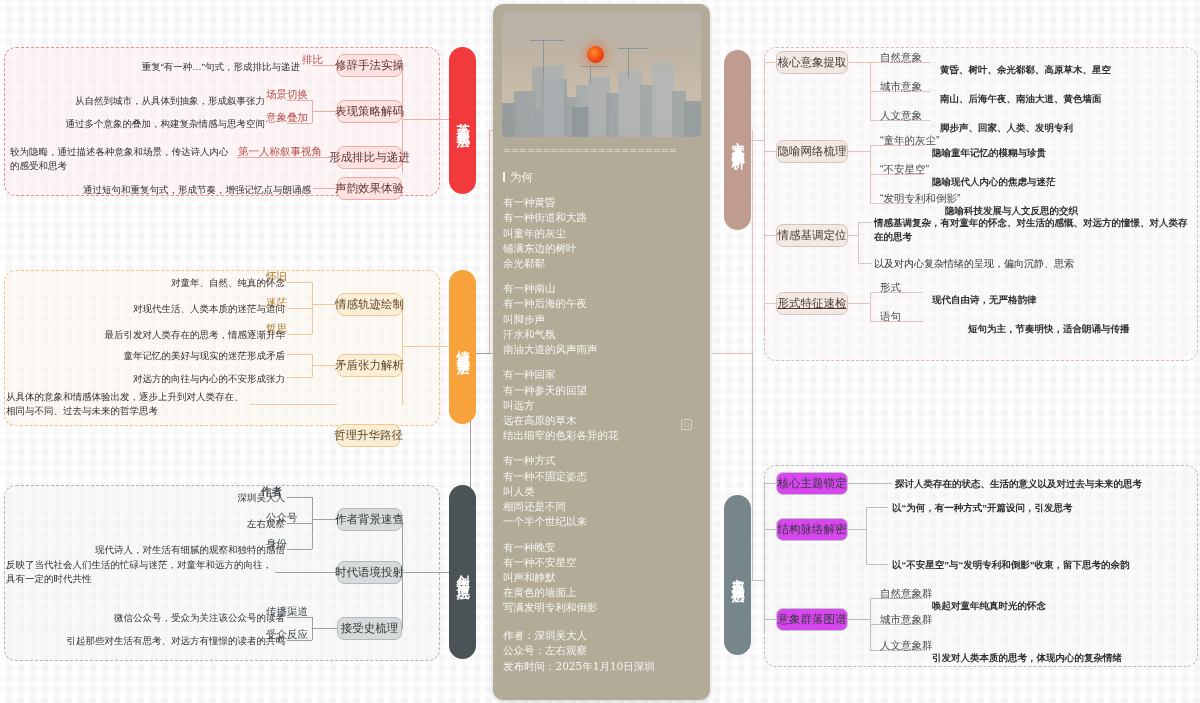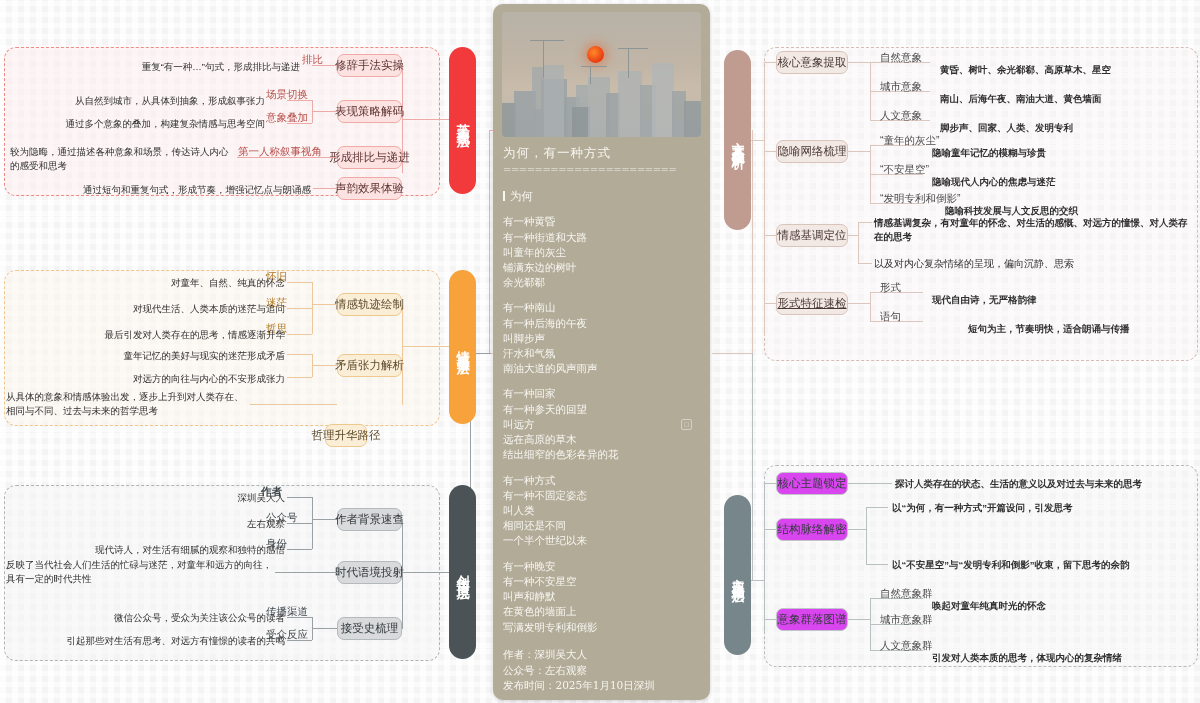--- a/index.html
+++ b/index.html
@@ -122,7 +122,6 @@
     </div>
 
     <div id="cardtext">
-      <div id="poemtitle">为何，有一种方式</div>
       <div id="rule">======================</div>
       <div id="sechead"><span class="bar"></span><span>为何</span></div>
       <div class="stanza">

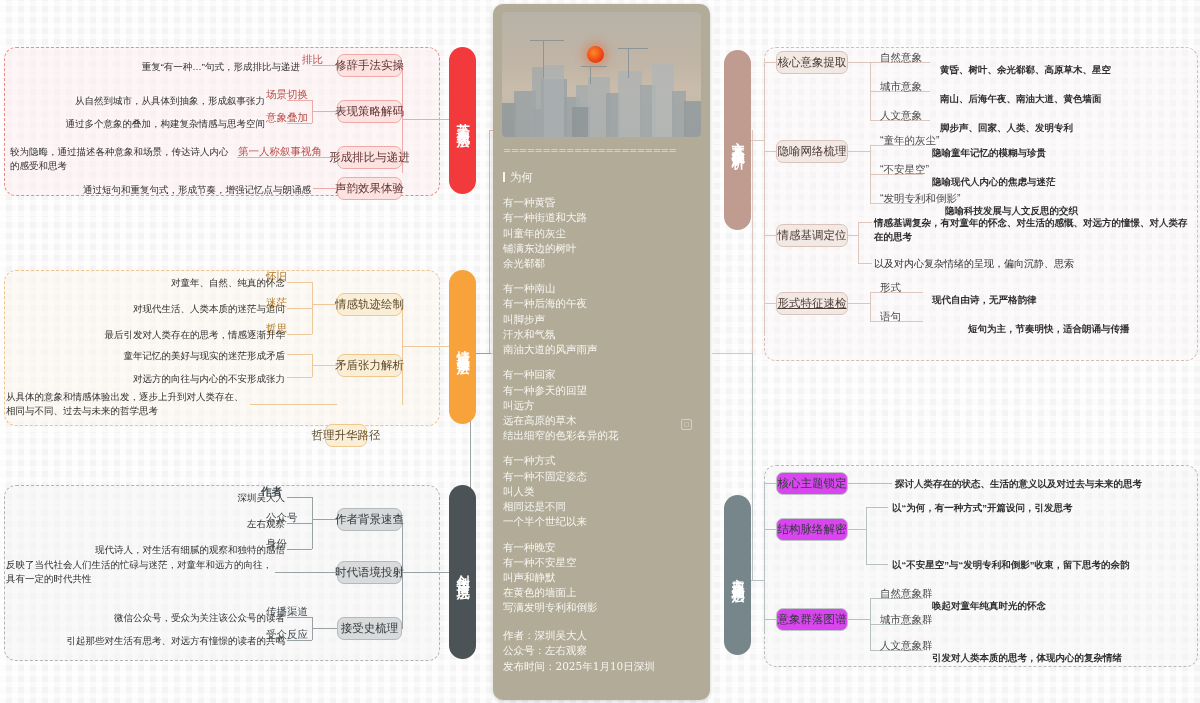--- a/index.html
+++ b/index.html
@@ -216,7 +216,7 @@
 
   <div class="node orange" style="left:337px;top:293px;width:65px;height:23px;">情感轨迹绘制</div>
   <div class="node orange" style="left:337px;top:354px;width:65px;height:23px;">矛盾张力解析</div>
-  <div class="node orange" style="left:325px;top:393px;width:42px;height:23px;margin-top:31px;">哲理升华路径</div>
+  <div class="node orange" style="left:337px;top:393px;width:63px;height:23px;margin-top:31px;">哲理升华路径</div>
 
   <div class="ln orange" style="left:312px;top:282px;width:1.4px;height:52px;"></div>
   <div class="ln orange" style="left:312px;top:304px;width:25px;height:1.4px;"></div>

